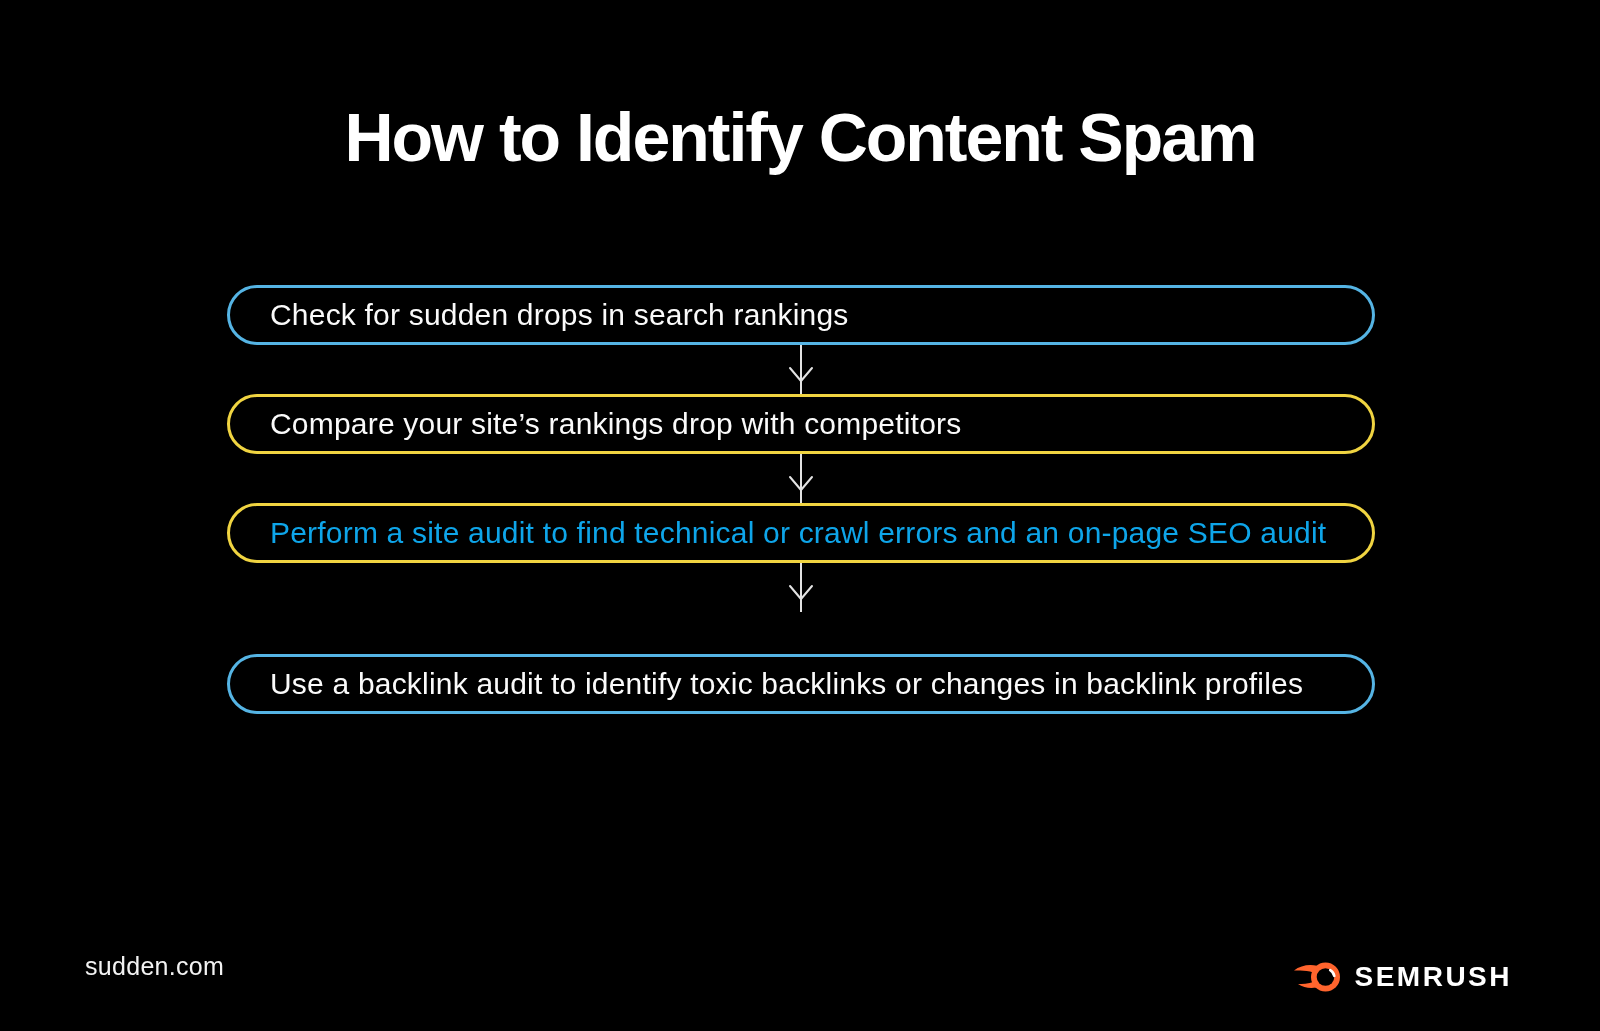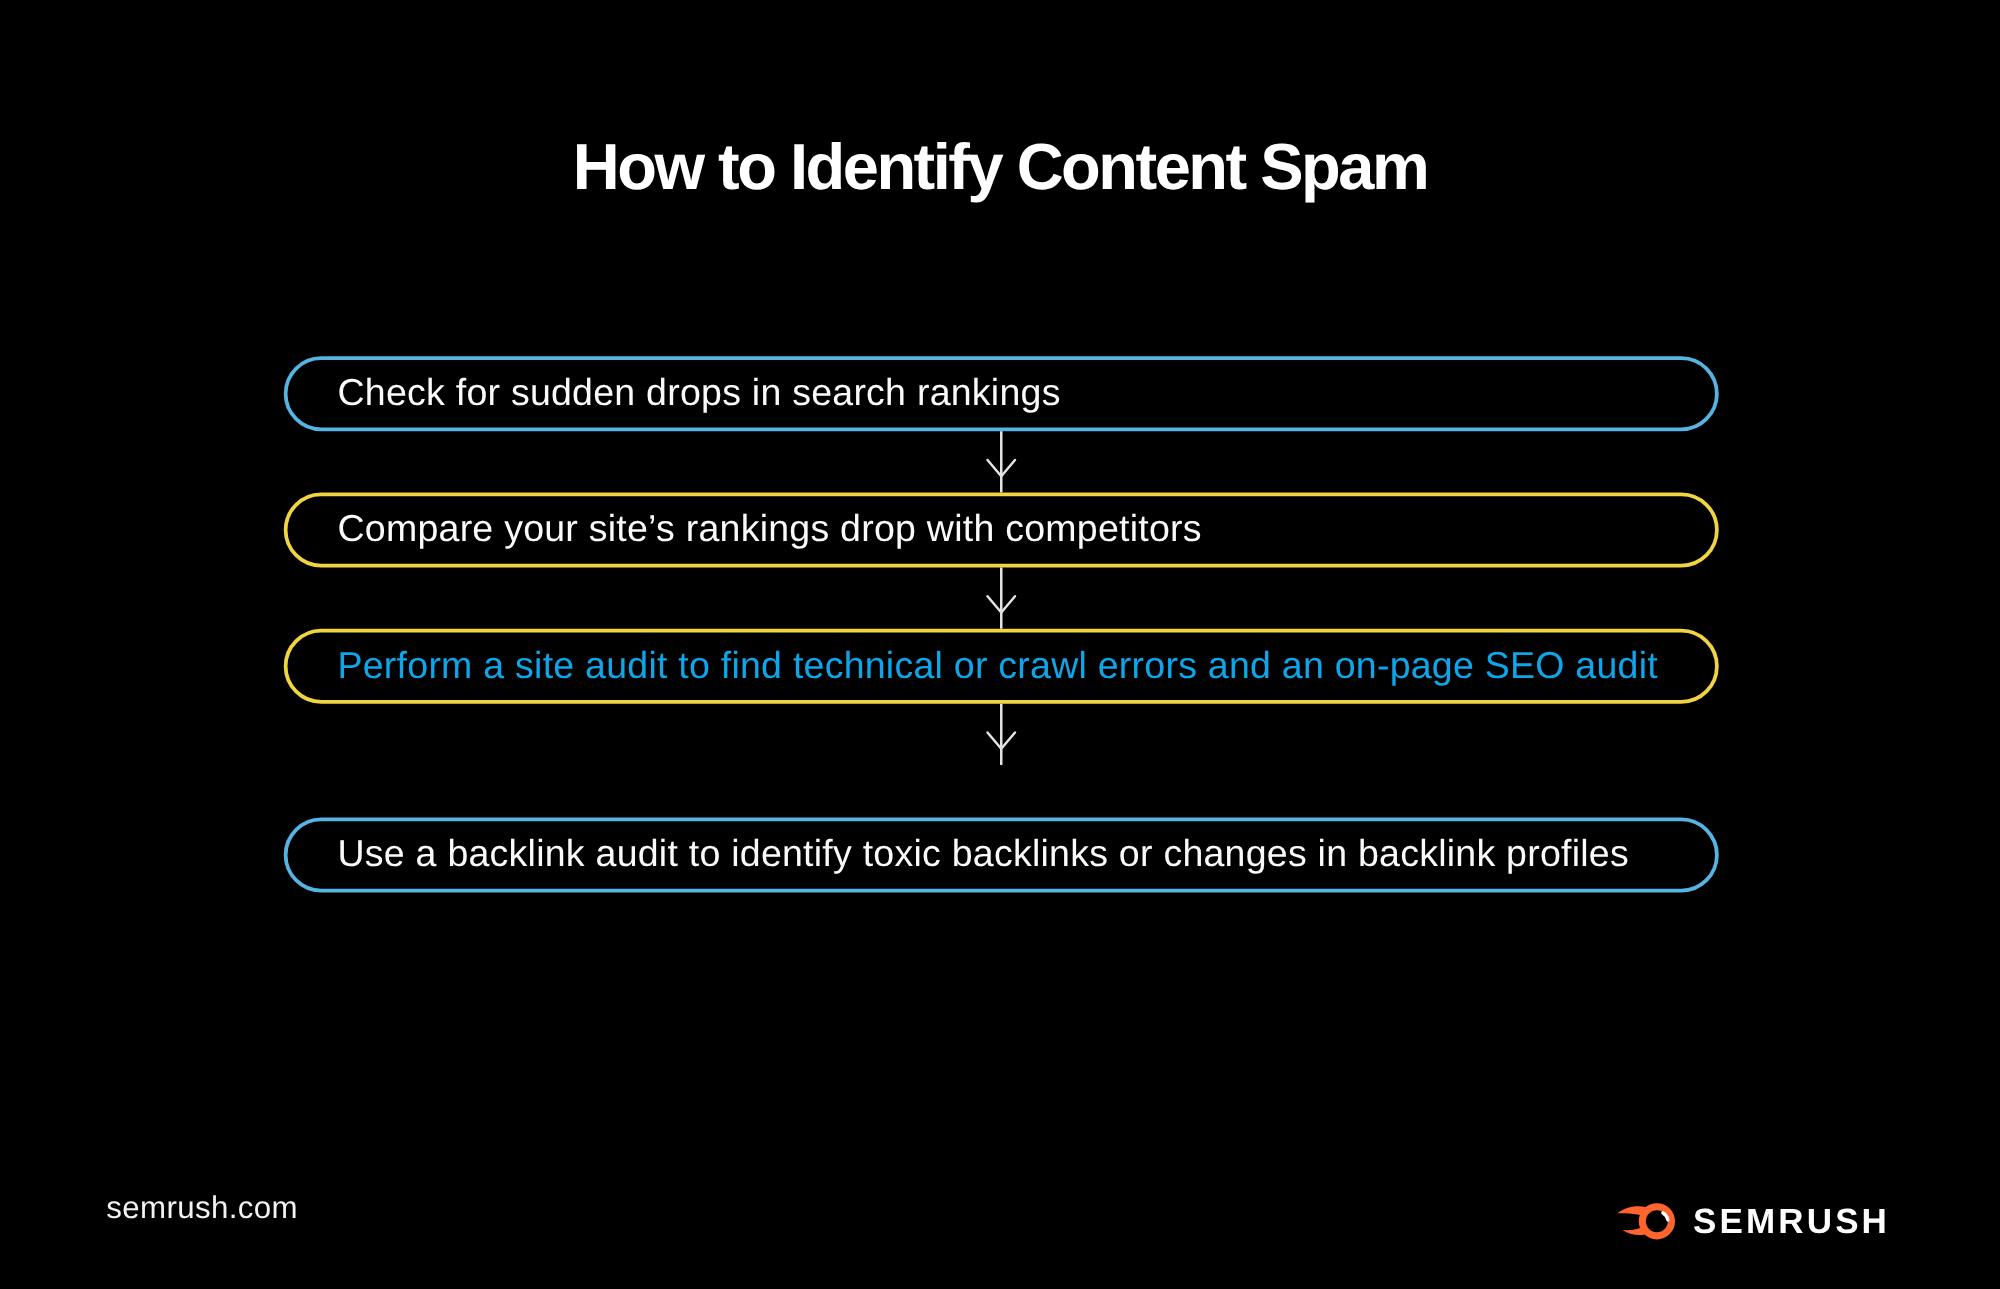--- a/index.html
+++ b/index.html
@@ -17,12 +17,12 @@
   }
   .page-title {
     position: absolute;
-    top: 72px;
+    top: 56px;
     left: 0;
     width: 100%;
     text-align: center;
     color: #fff;
-    font-size: 52px;
+    font-size: 68px;
     font-weight: 700;
     letter-spacing: -2px;
     line-height: 1.05;

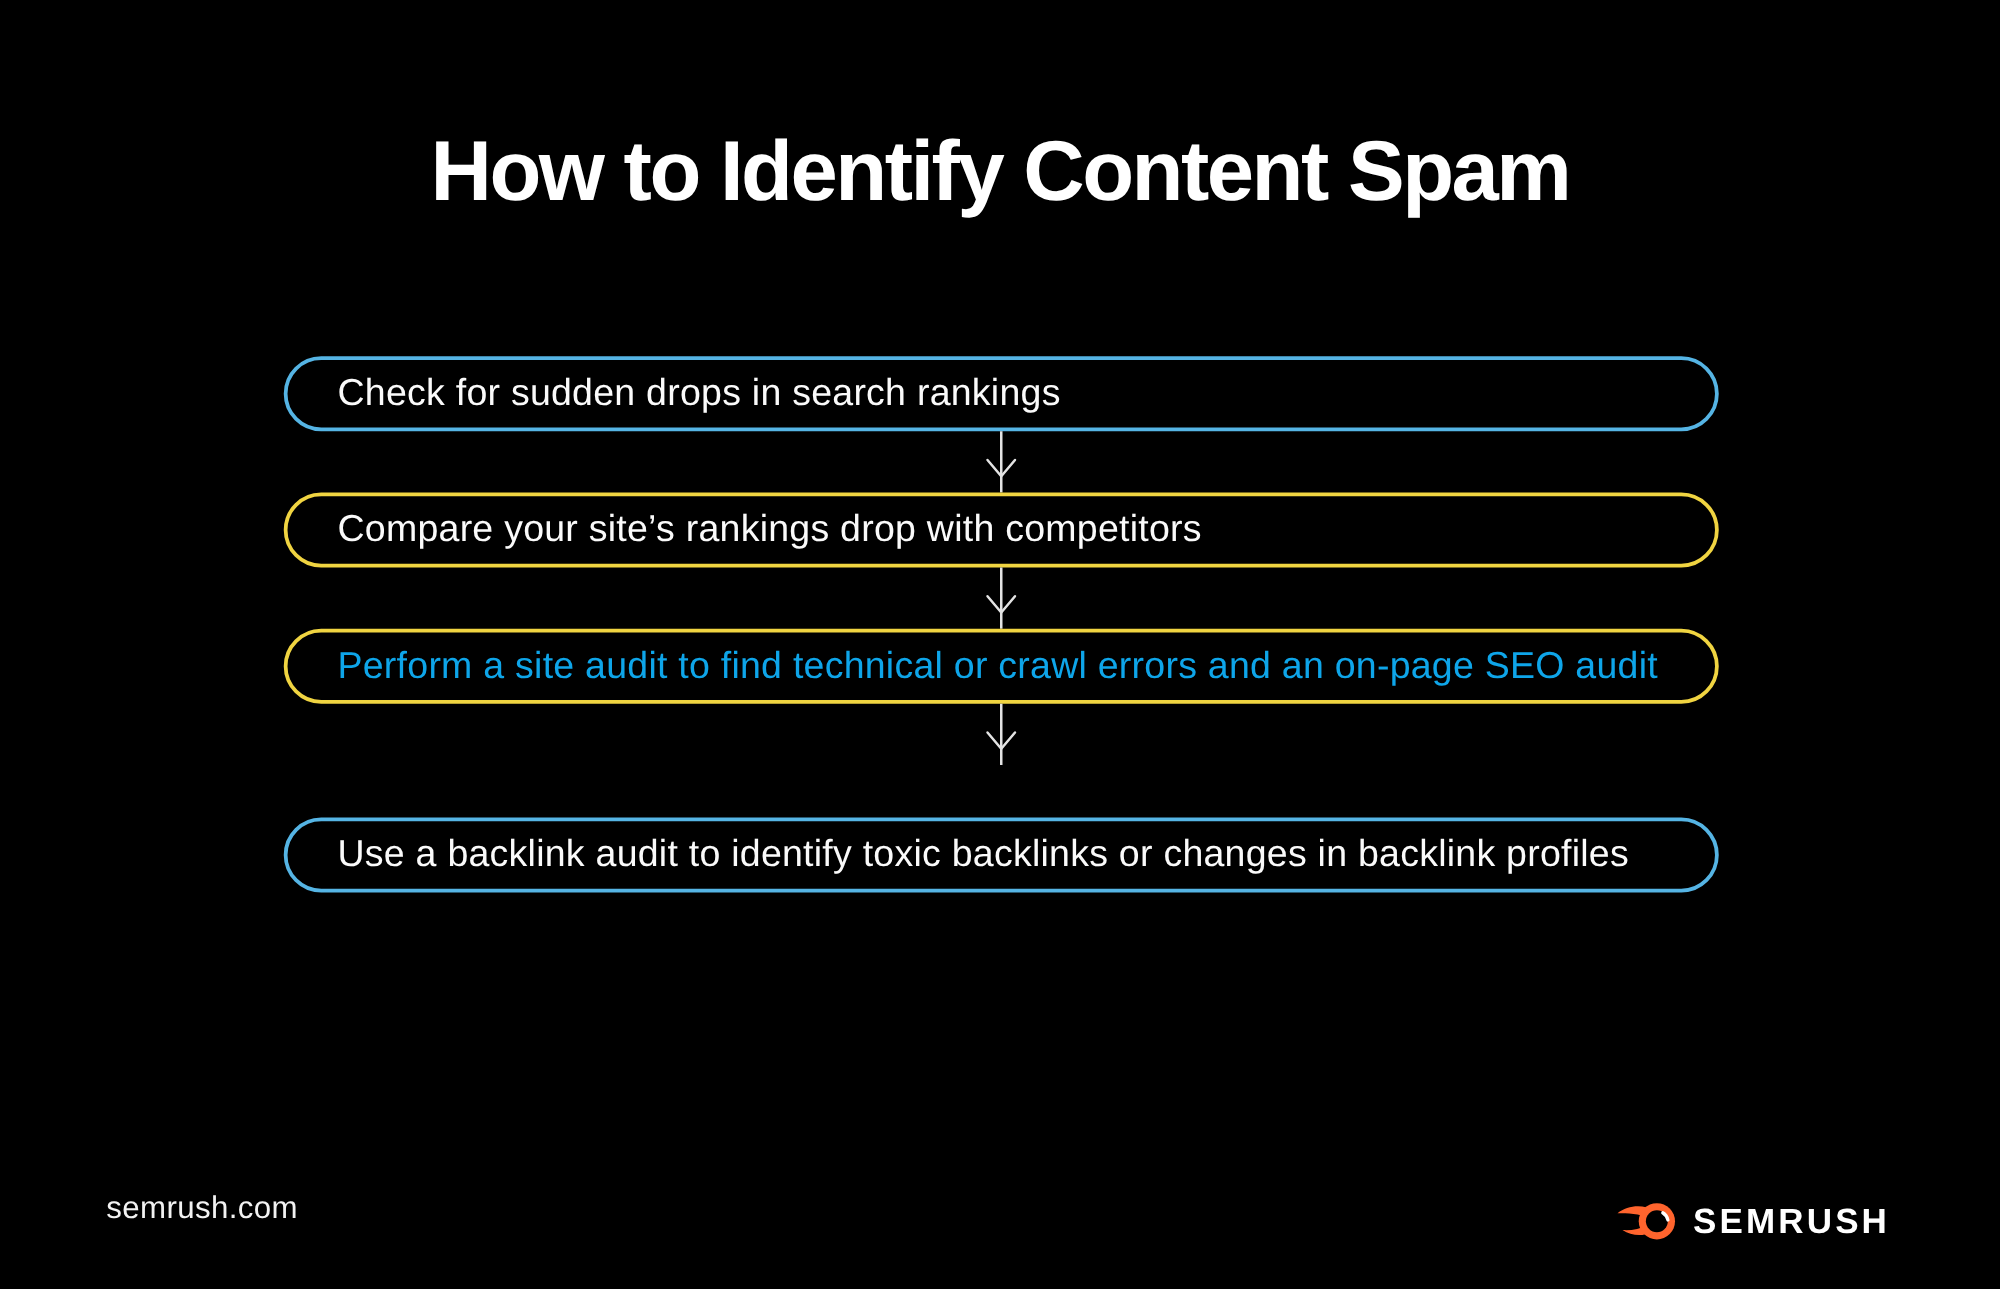--- a/index.html
+++ b/index.html
@@ -139,7 +139,7 @@
   </div>
 </div>
 
-  <div class="site-url">semrush.com</div>
+  <div class="site-url">sudden.com</div>
 
   <div class="brand">
     <svg width="48" height="34" viewBox="0 0 48 34" aria-hidden="true">

